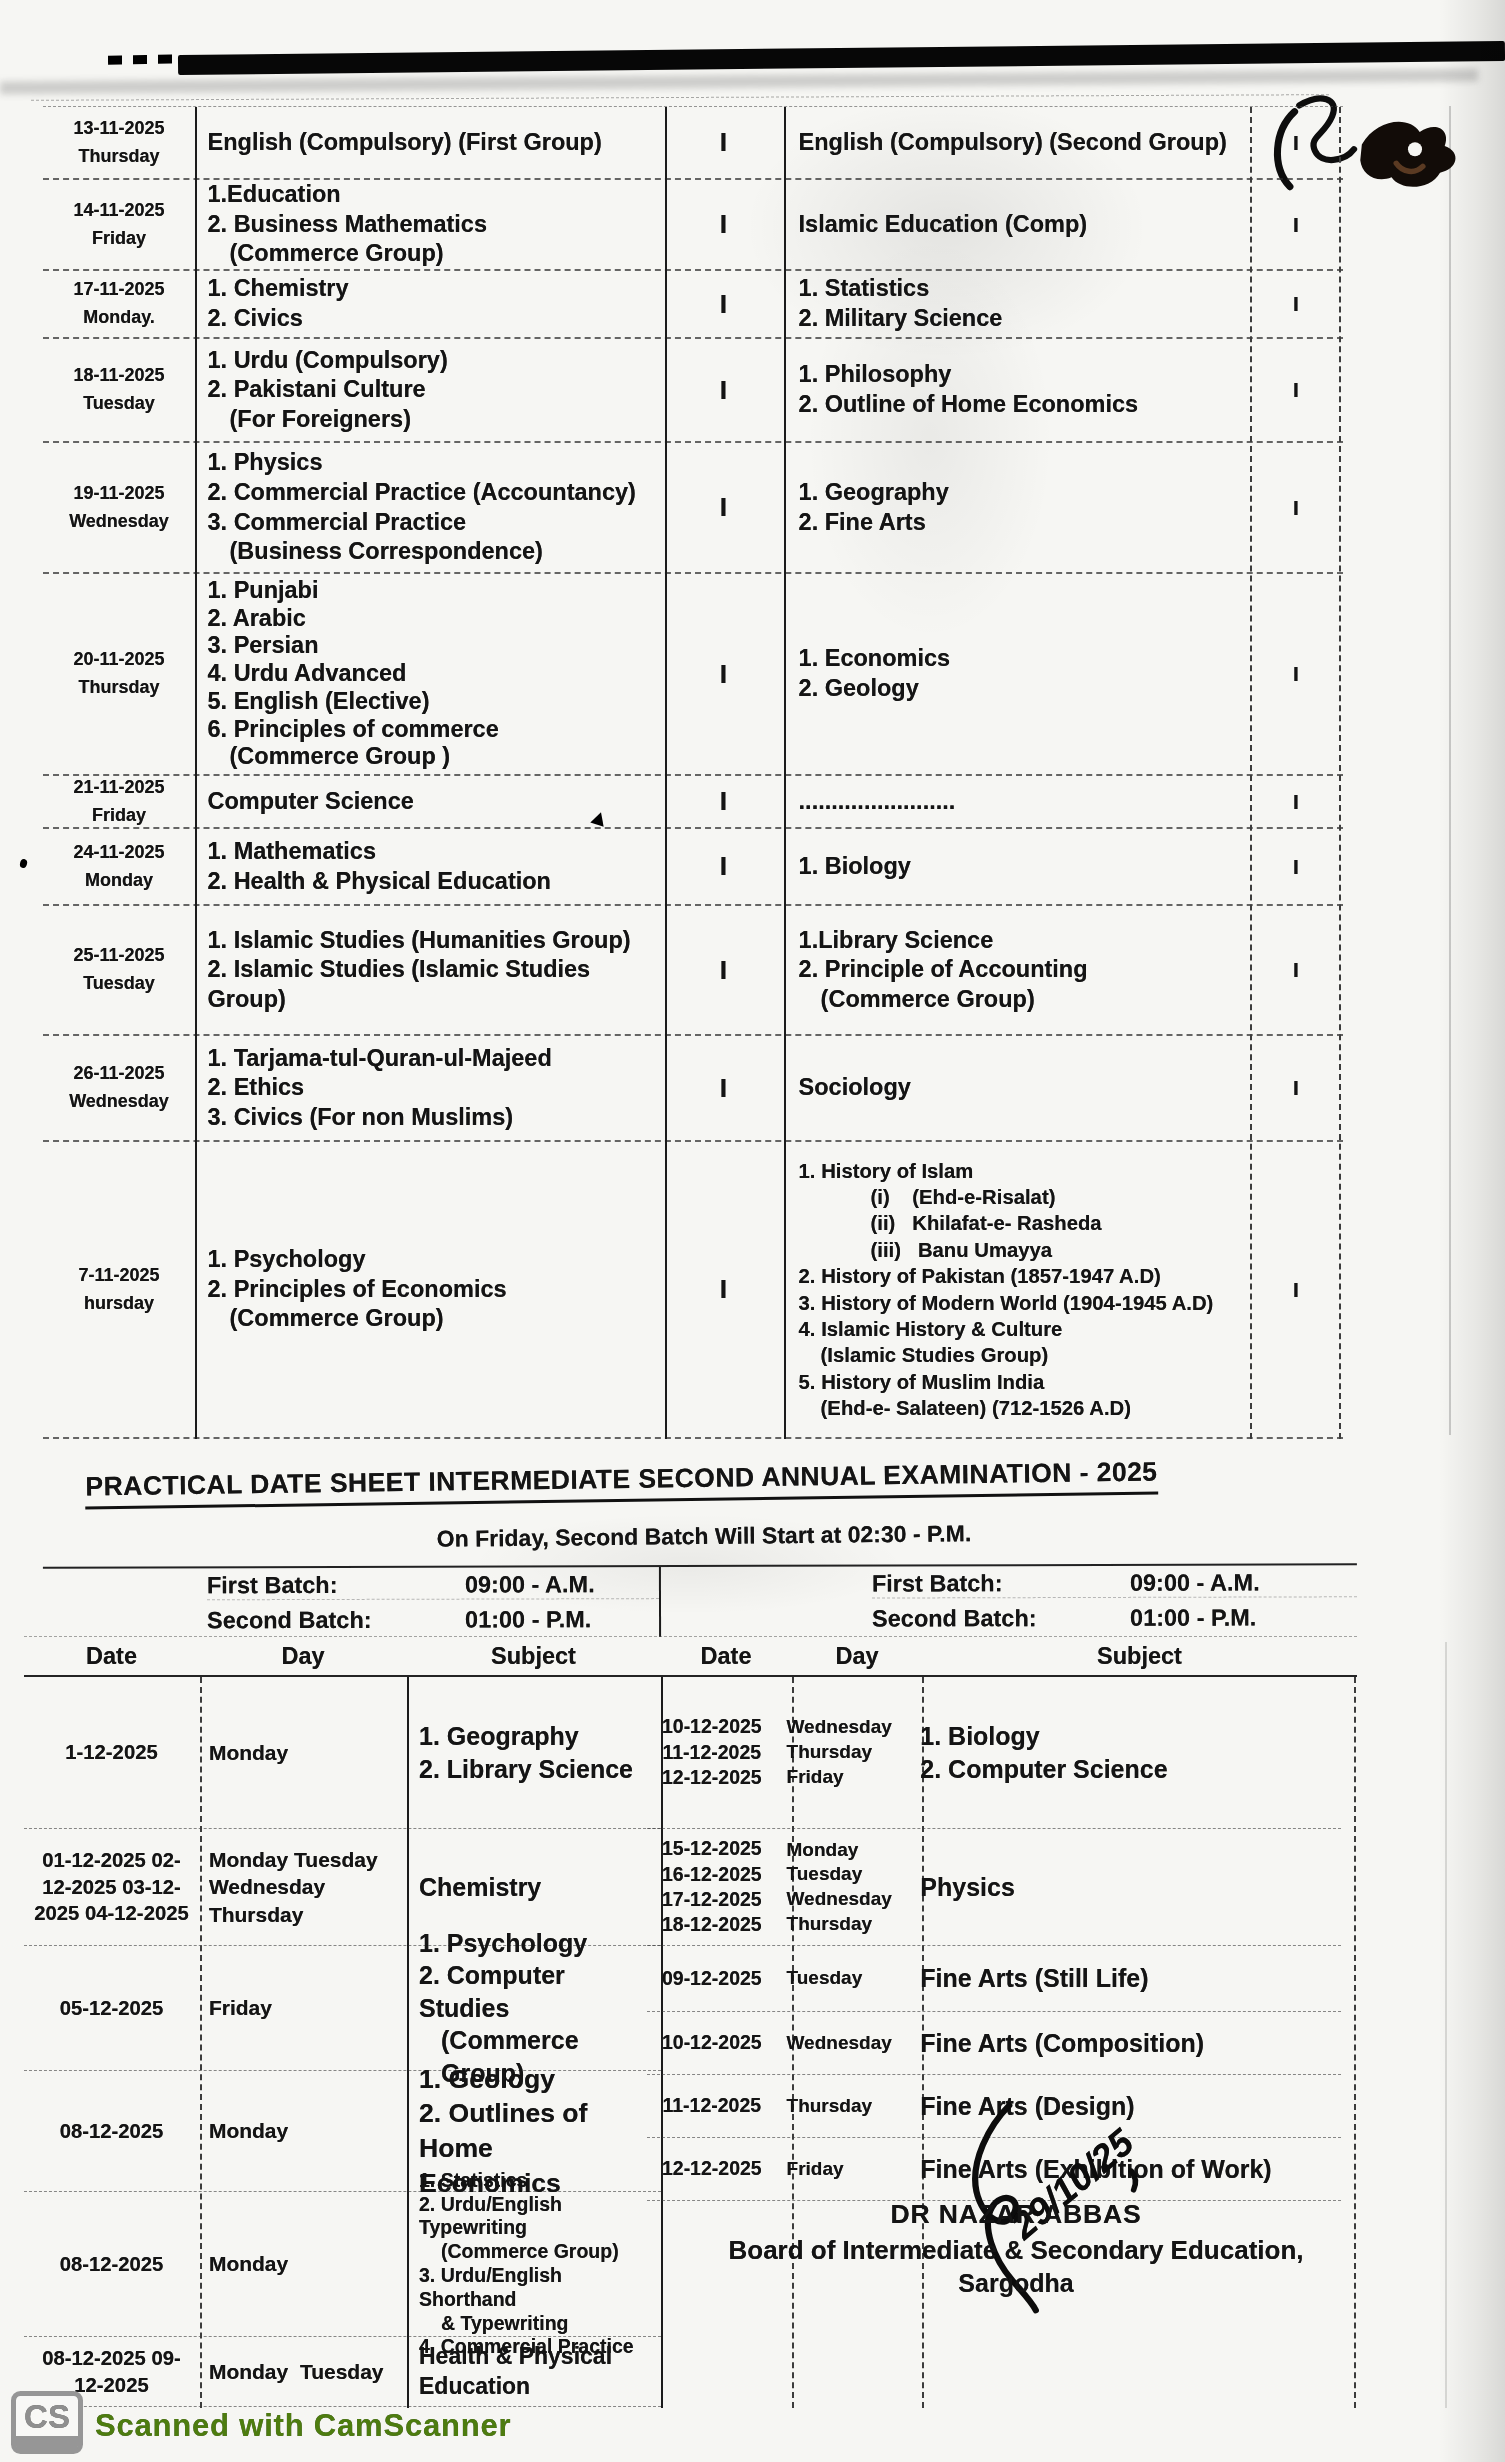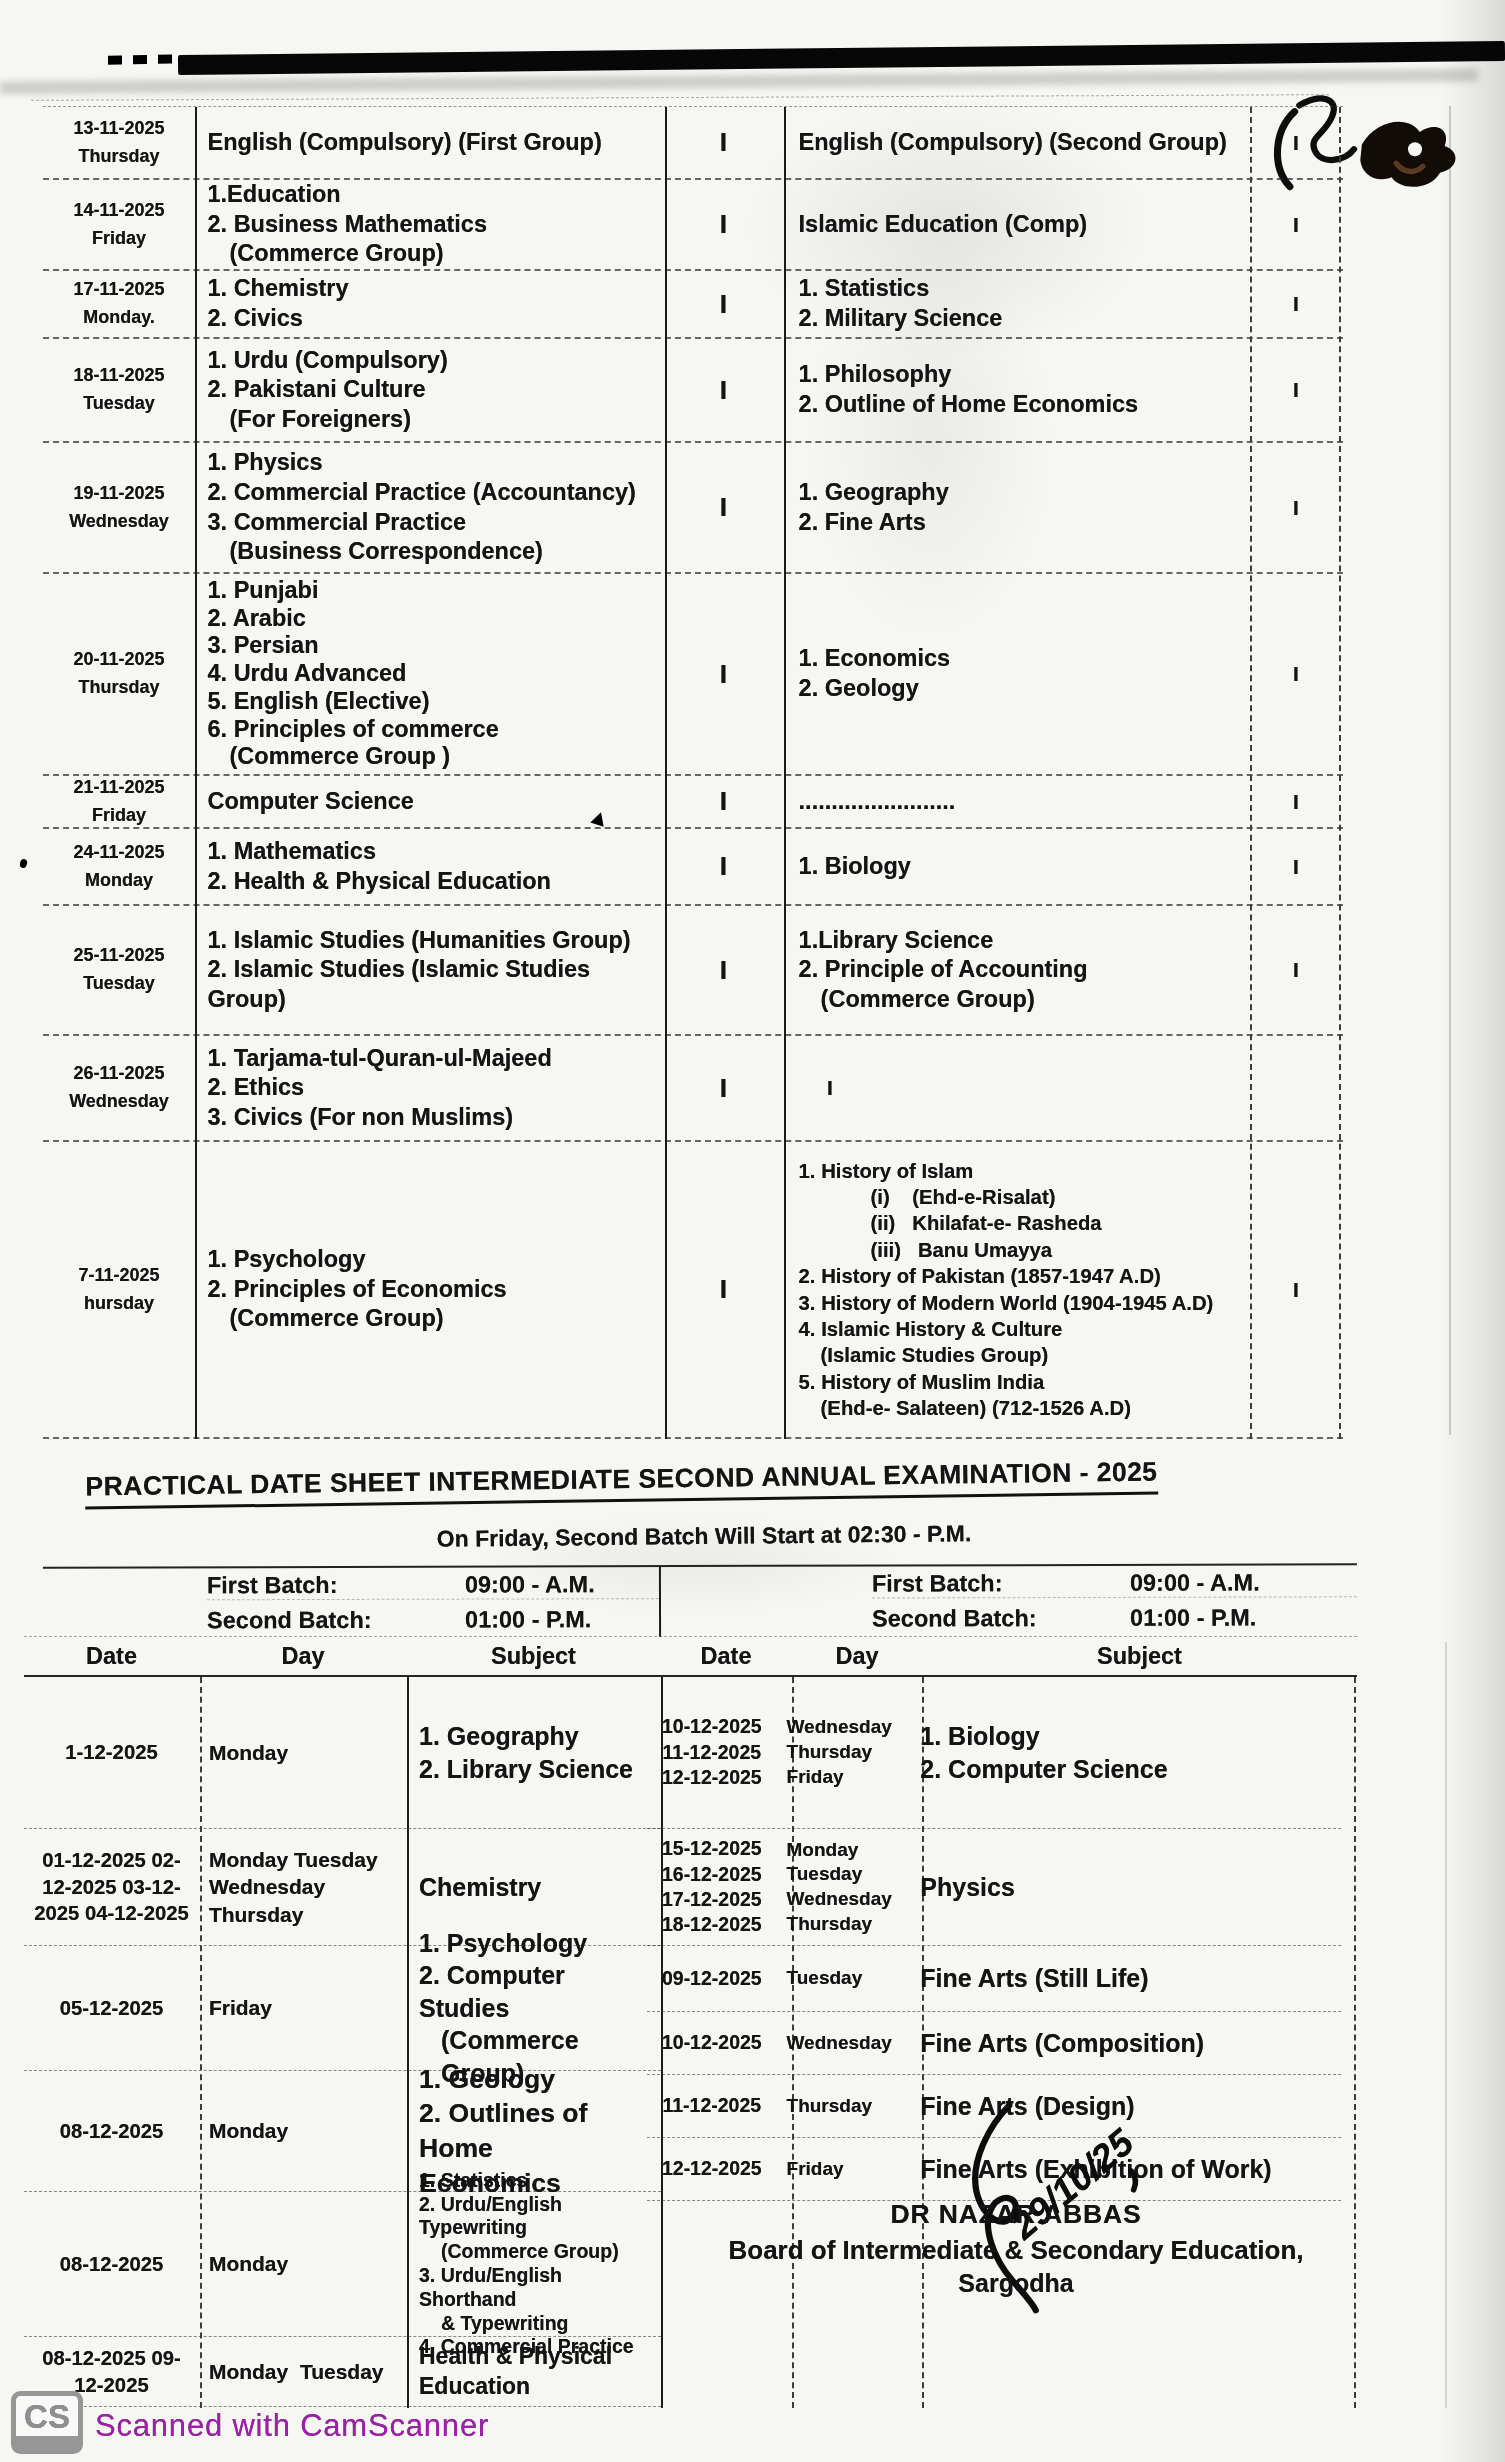--- a/index.html
+++ b/index.html
@@ -271,6 +271,9 @@
             <div class="line ind0">3. Civics (For non Muslims)</div>
           </div>
           <div class="c c-m">I</div>
+          <div class="c c-s2">
+            <div class="line ind0">Sociology</div>
+          </div>
           <div class="c c-m2">I</div>
         </div>
         <div class="erow" style="height: 297px;">

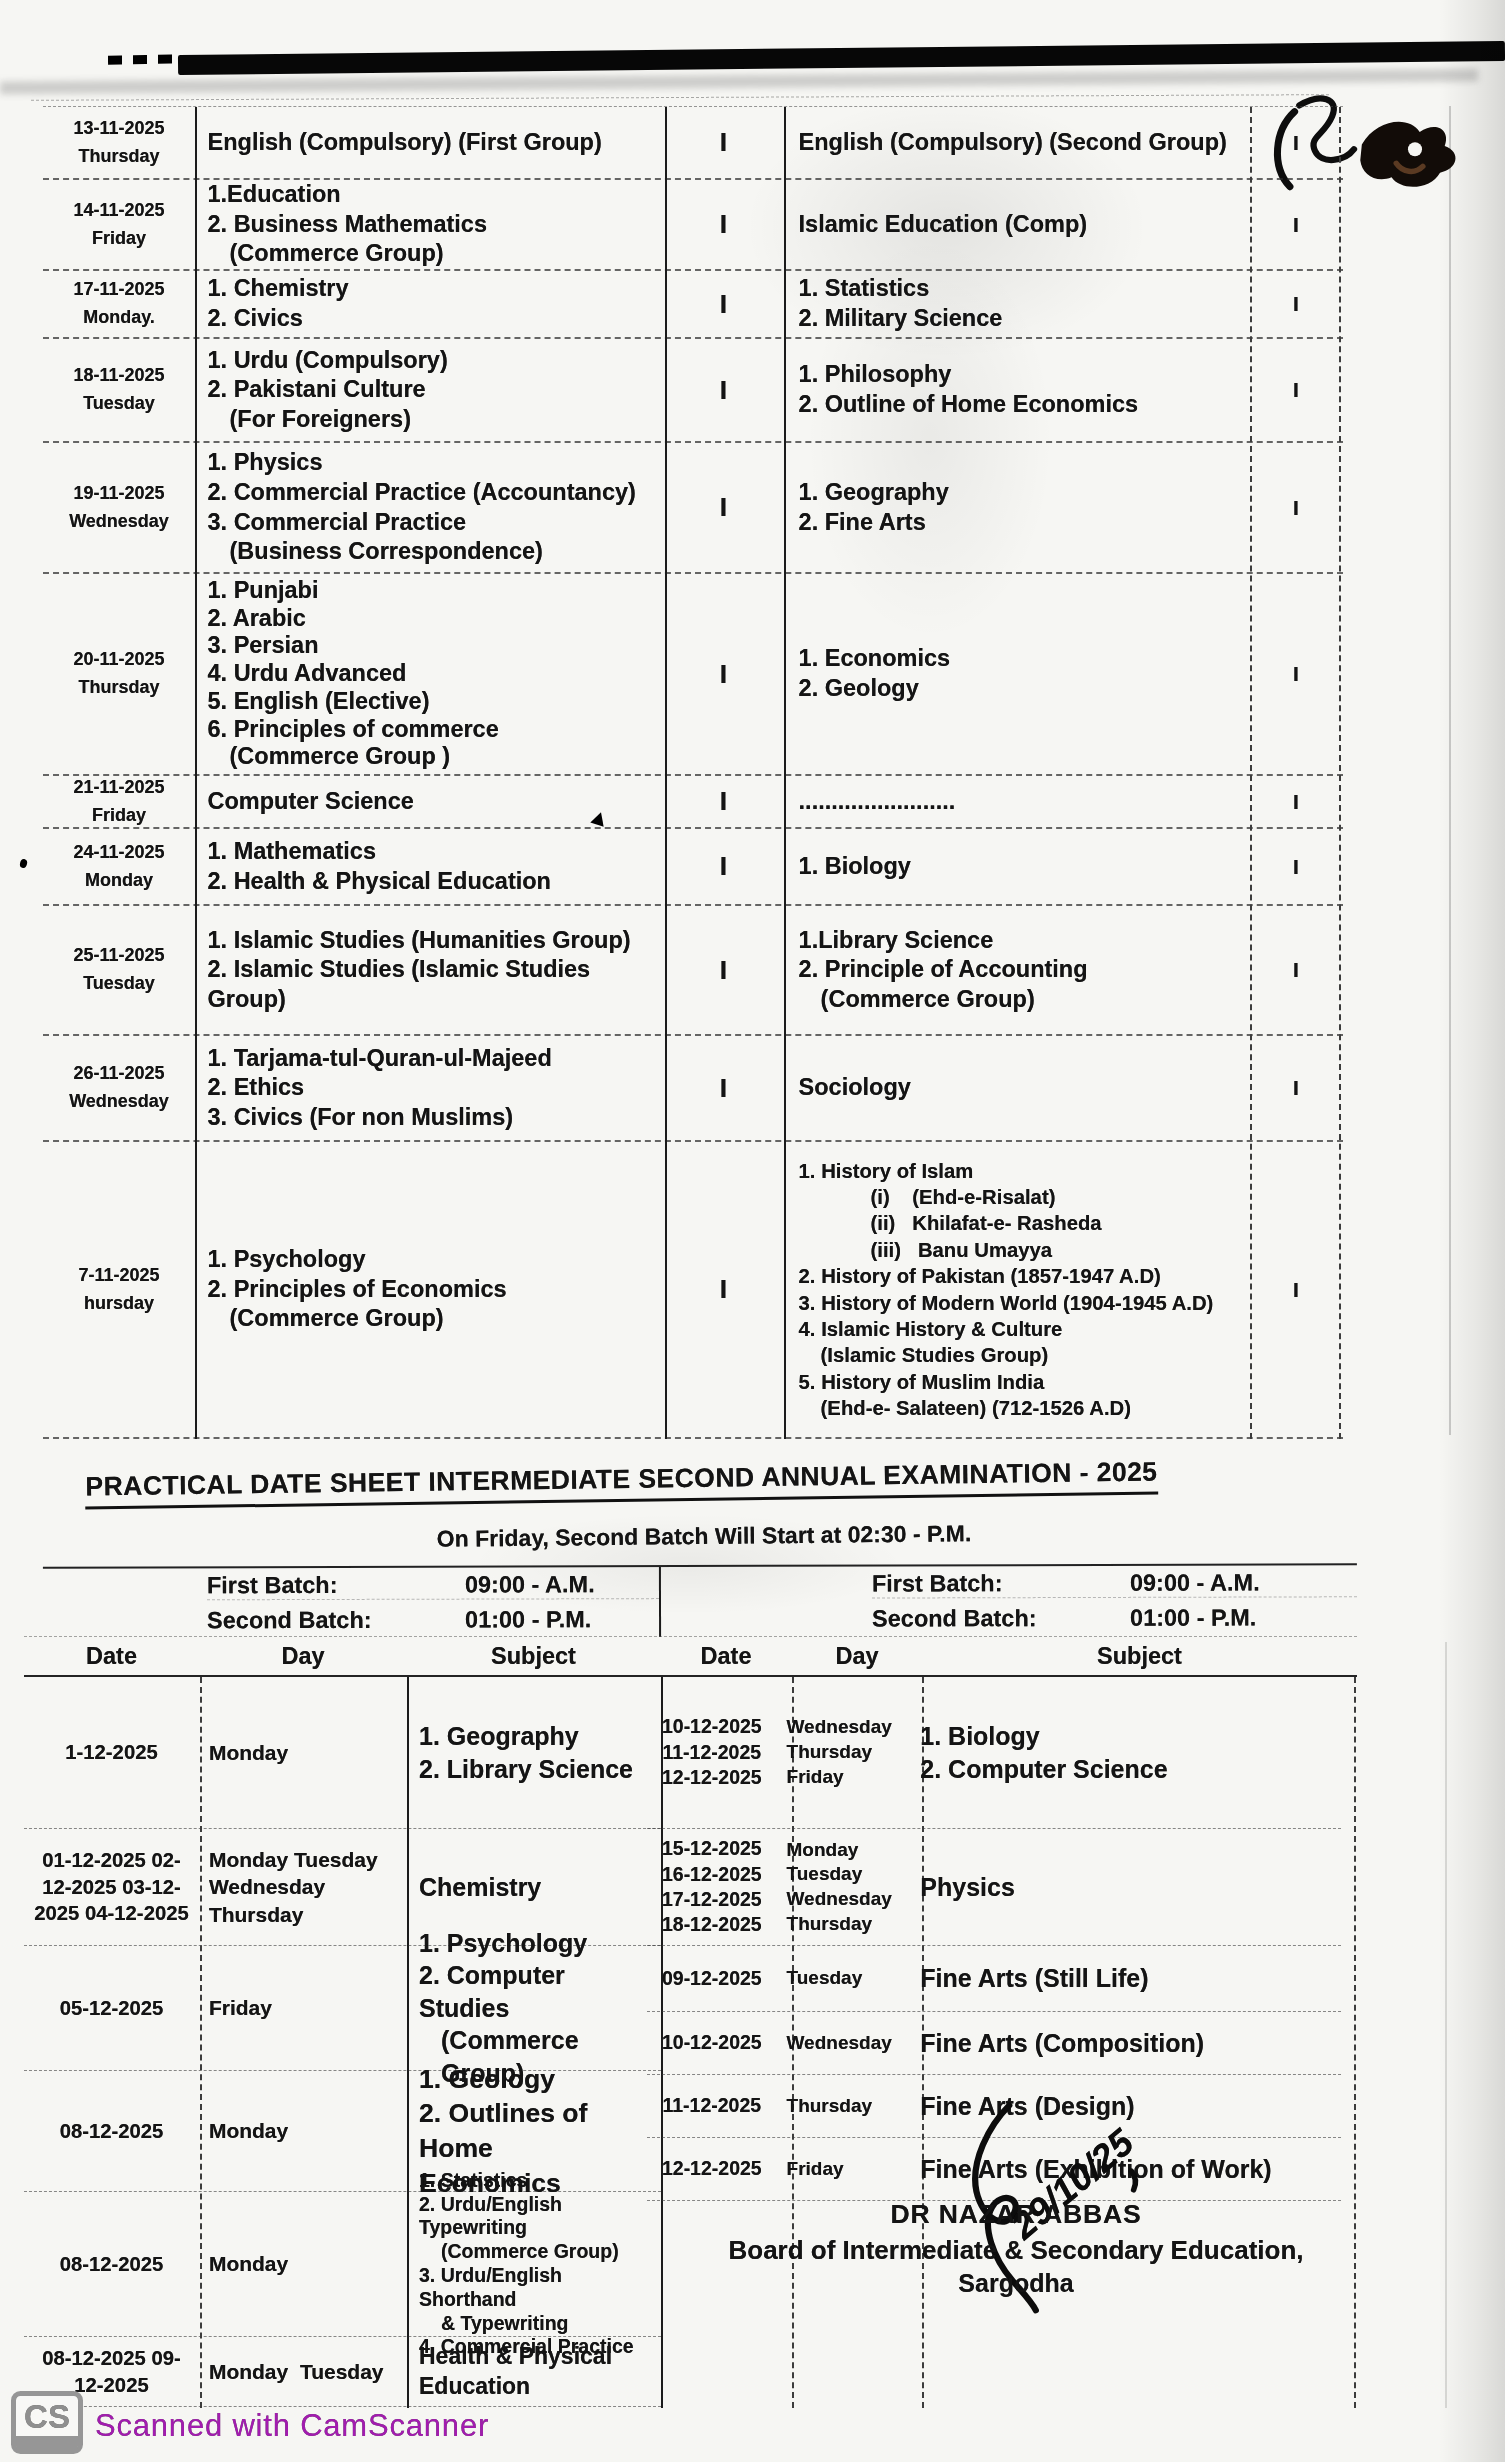--- a/index.html
+++ b/index.html
@@ -76,7 +76,7 @@
   .cs-logo{left:11px;top:2391px;width:72px;height:63px;border:5.5px solid #969696;border-radius:9.4px;box-sizing:border-box;background:#f8f8f6;}
   .cs-logo .cs-txt{position:absolute;top:1.6px;left:0;right:0;text-align:center;font-weight:bold;font-size:33px;color:#8f8f8f;}
   .cs-logo .cs-bar{position:absolute;left:0;right:0;bottom:0;height:13.3px;background:#969696;border-radius:0 0 3.1px 3.1px;}
-  .cs-text{left:95px;top:2408px;font-size:31px;font-weight:400;color:#a21caf;letter-spacing:0.8px;}
+  .cs-text{left:95px;top:2408px;font-size:31px;font-weight:700;color:#4d7c0f;letter-spacing:0.8px;}
 </style>
 </head>
 <body>

